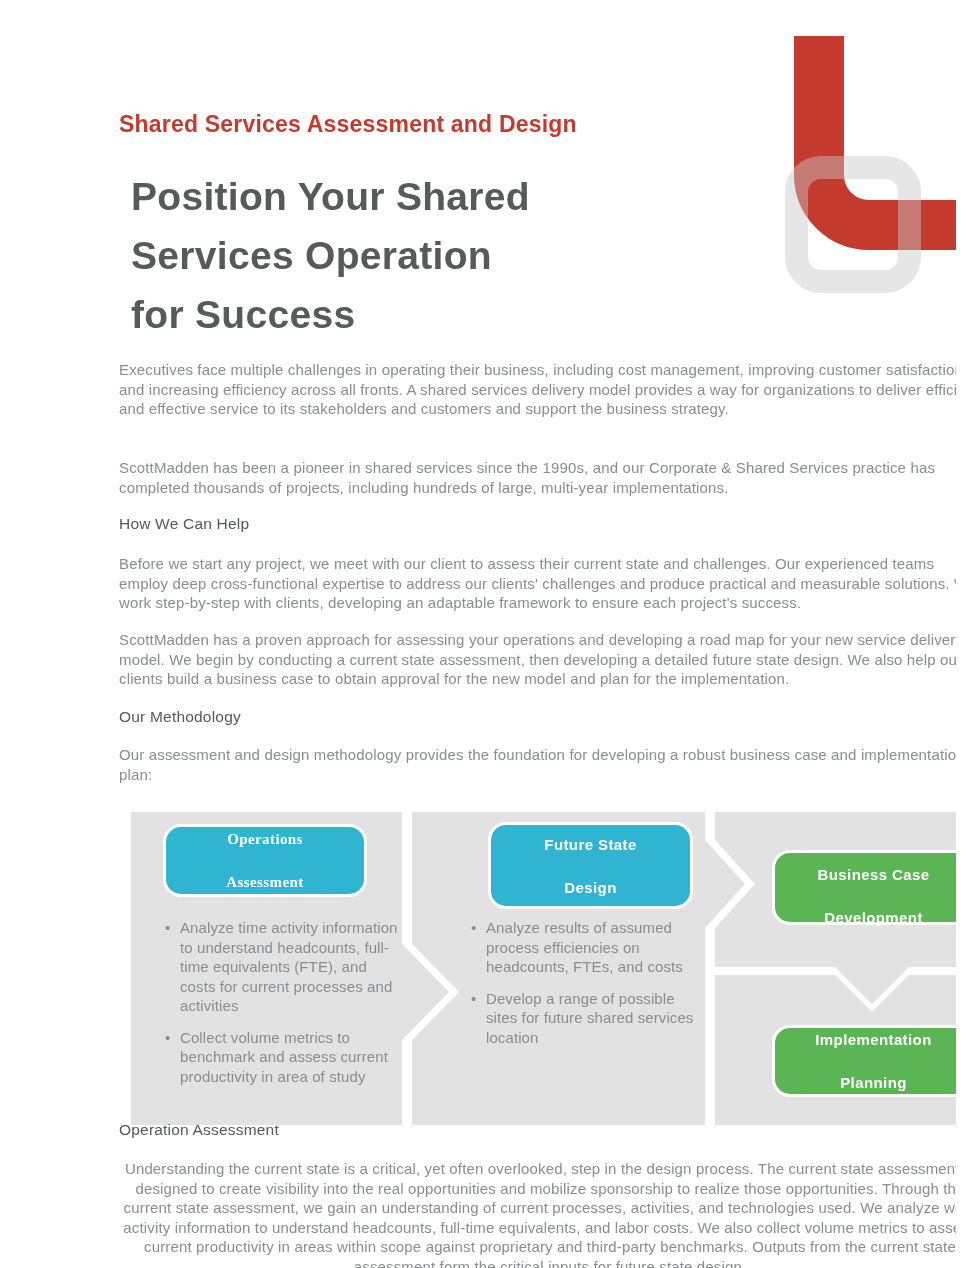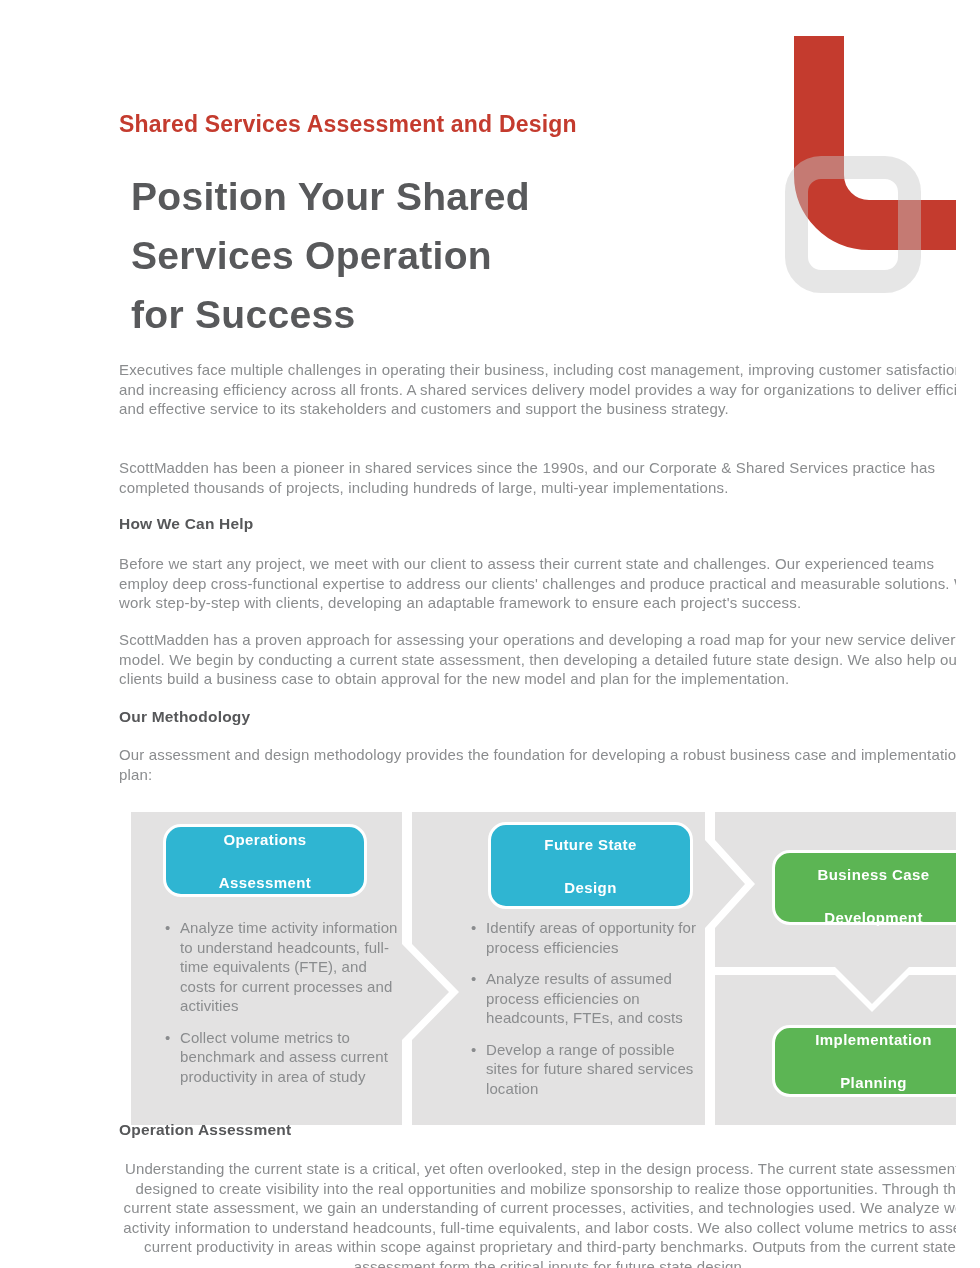--- a/index.html
+++ b/index.html
@@ -59,7 +59,7 @@
   .p-opassess{top:1099px;text-align:center;}
   .sec-heading{
     position:absolute;left:0;
-    font-size:15.5px;font-weight:700;color:var(--heading-gray);
+    font-size:15.5px;font-weight:400;color:var(--heading-gray);
     letter-spacing:0.2px;
   }
   .h-help{top:455px;}

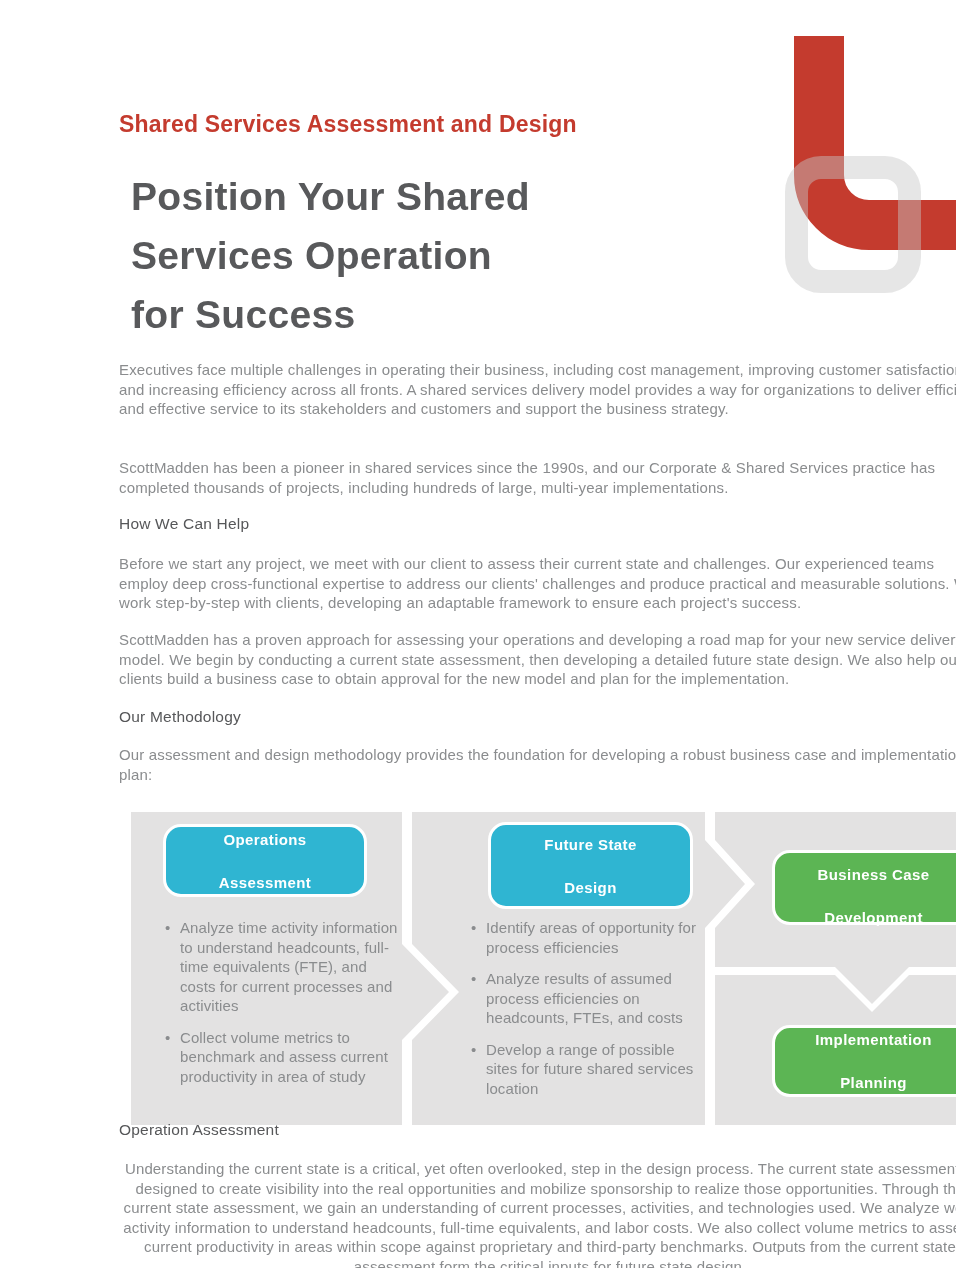--- a/index.html
+++ b/index.html
@@ -86,7 +86,7 @@
   .chip span{display:block;}
   .chip-blue{background:var(--blue);}
   .chip-green{background:var(--green);}
-  .chip-1{left:32px;top:12px;width:204px;height:73px;}
+  .chip-1{left:32px;top:12px;width:204px;height:73px;font-family:Liberation Serif, serif;}
   .chip-2{left:357px;top:10px;width:205px;height:87px;}
   .chip-3{left:641px;top:38px;width:203px;height:75px;justify-content:space-between;}
   .chip-4{left:641px;top:213px;width:203px;height:72px;}

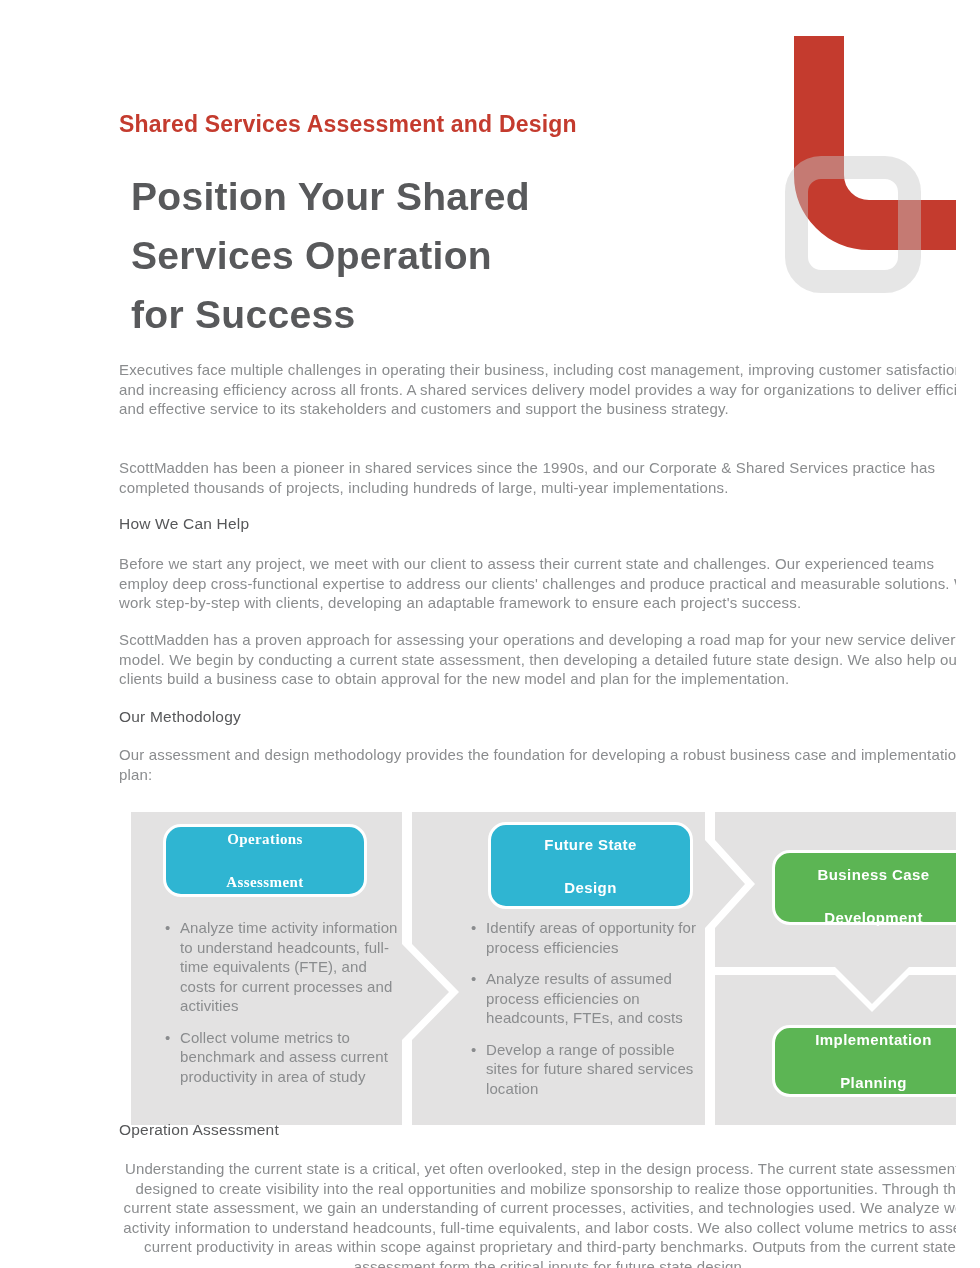--- a/index.html
+++ b/index.html
@@ -156,7 +156,6 @@
         <li>Collect volume metrics to benchmark and assess current productivity in area of study</li>
       </ul>
       <ul class="bullets bullets-2">
-        <li>Identify areas of opportunity for process efficiencies</li>
         <li>Analyze results of assumed process efficiencies on headcounts, FTEs, and costs</li>
         <li>Develop a range of possible sites for future shared services location</li>
       </ul>

